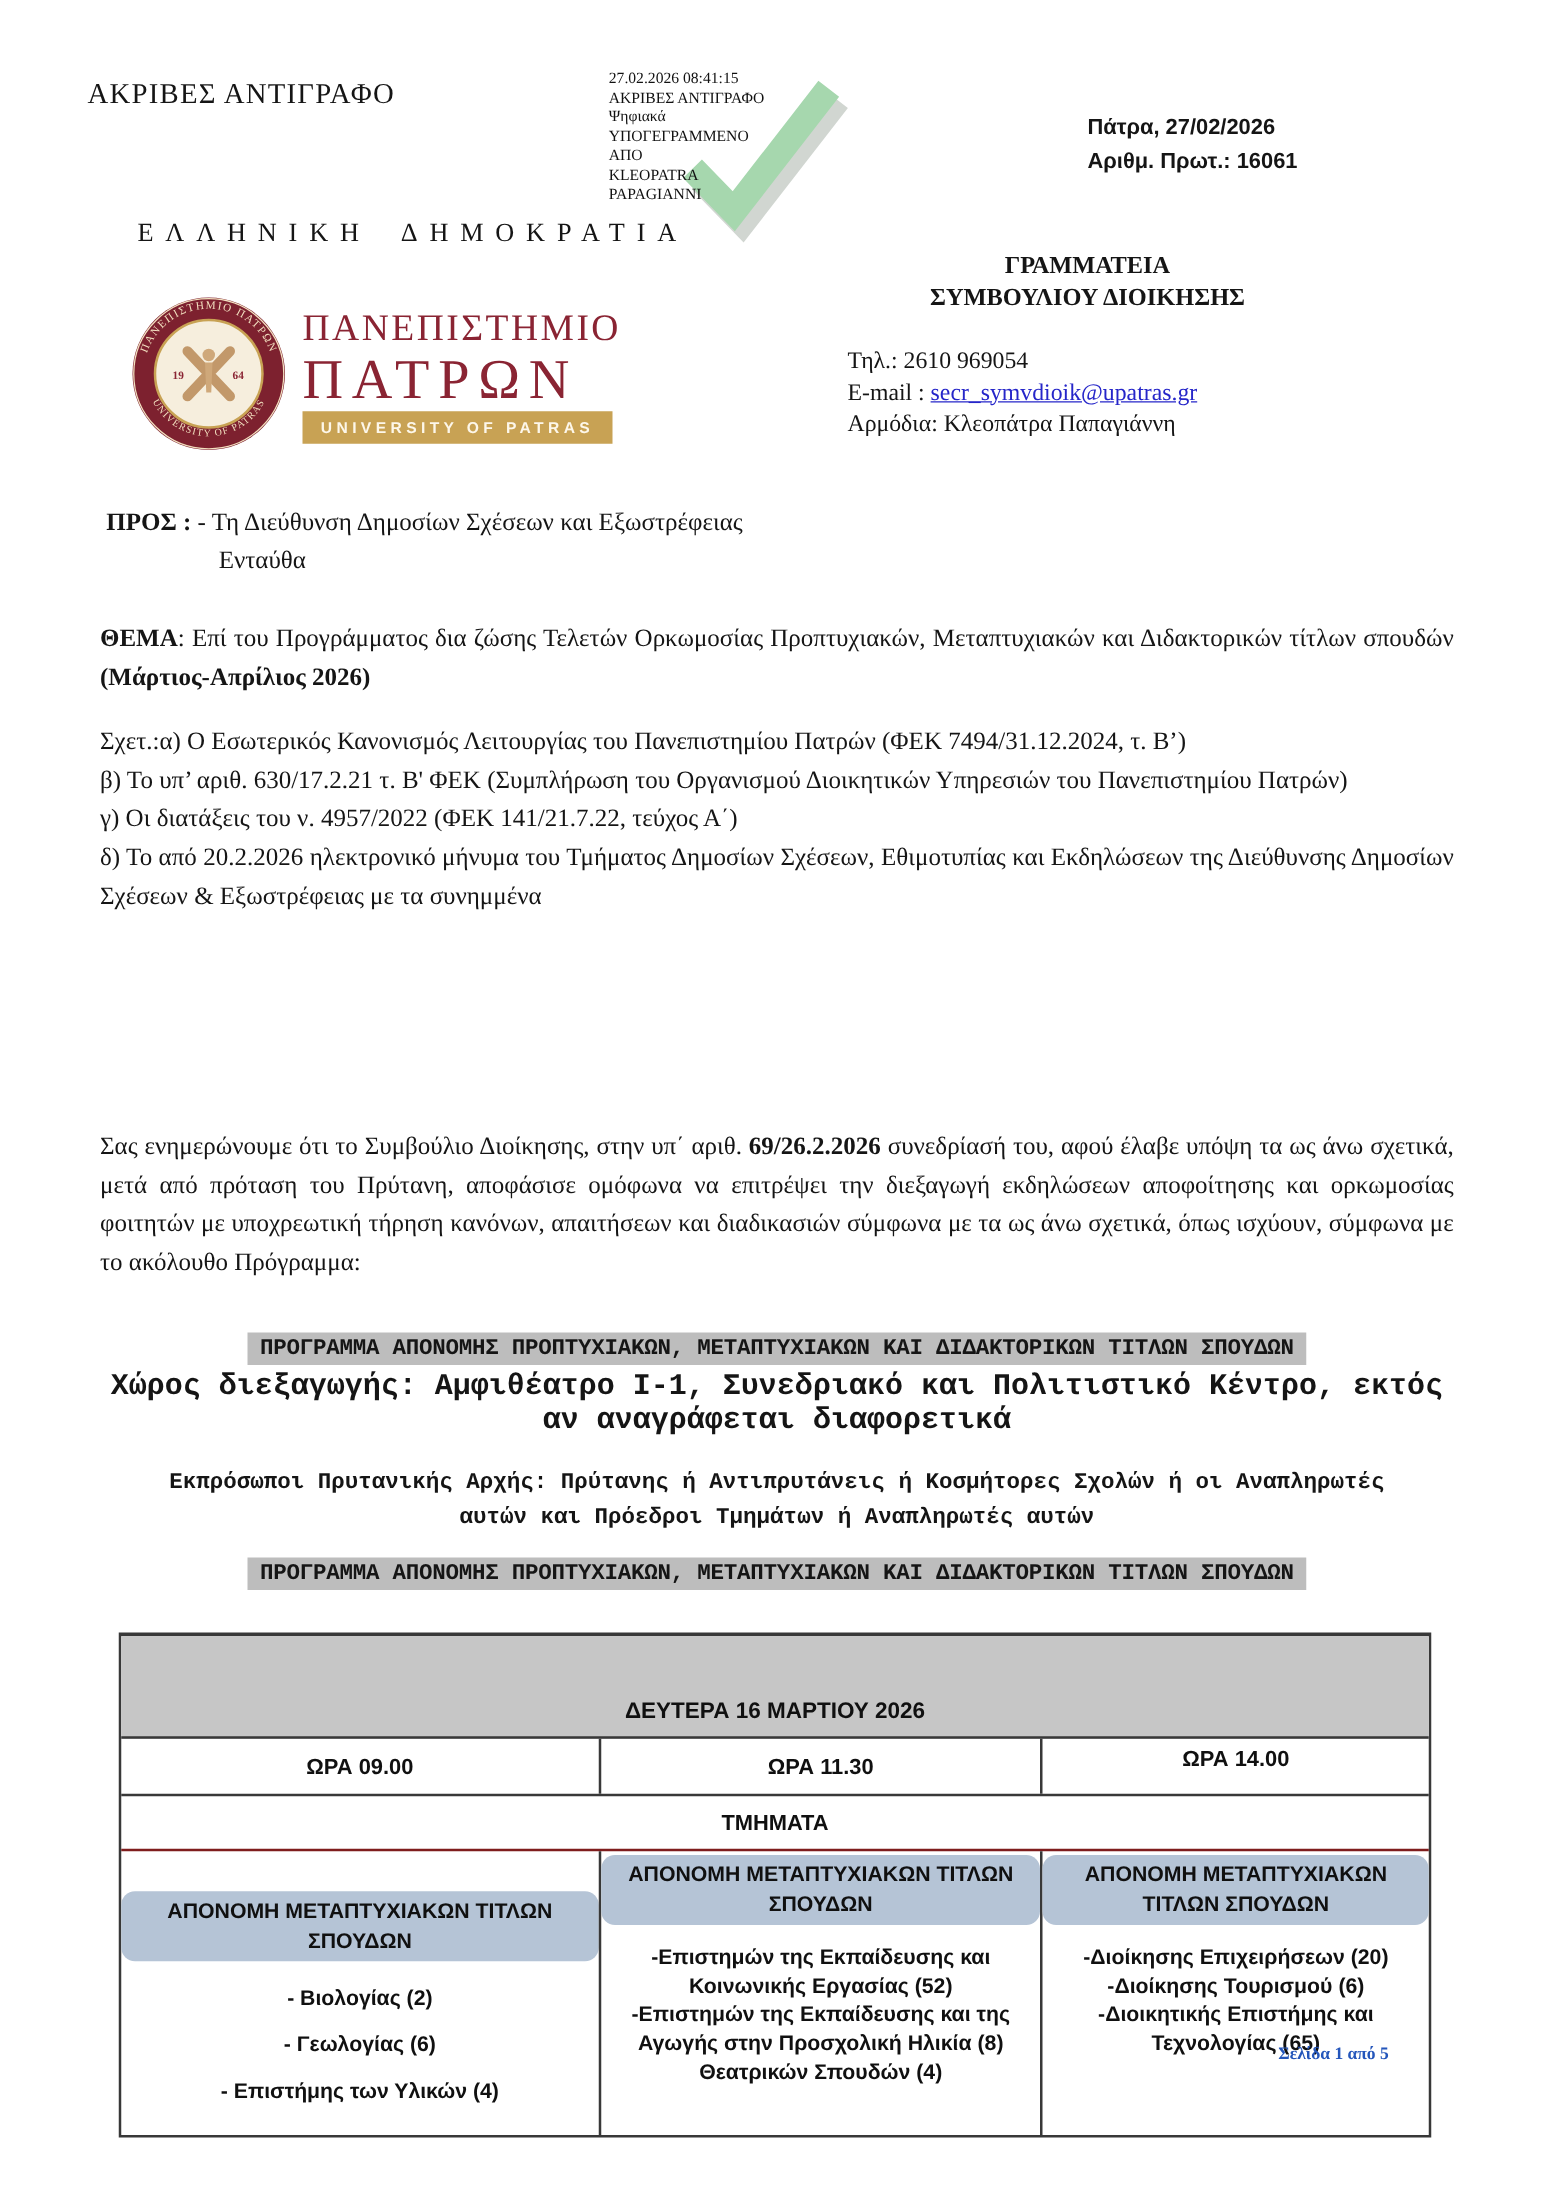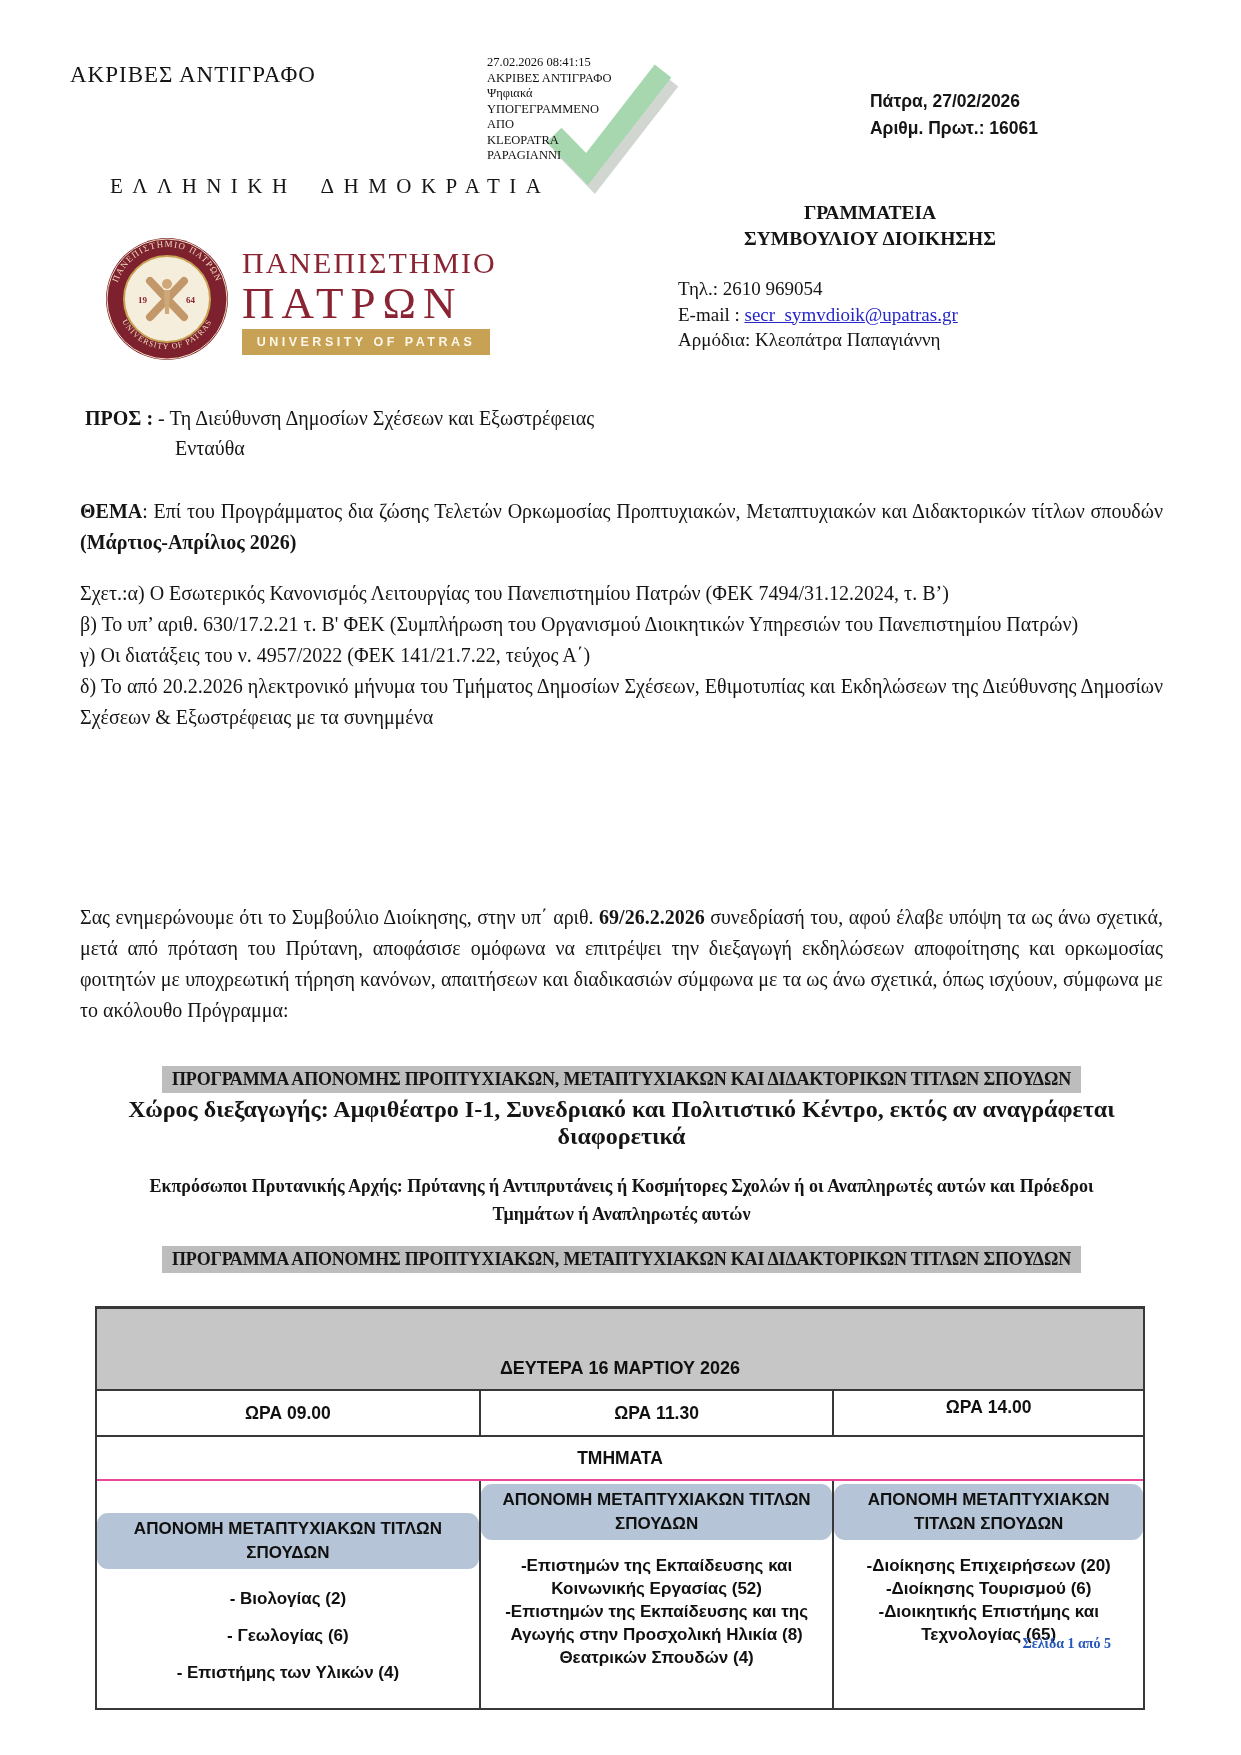--- a/index.html
+++ b/index.html
@@ -51,7 +51,7 @@
 
   
   .center-line{position:absolute; left:80px; width:1083px; text-align:center;
-    font-family:Liberation Serif, serif; font-weight:bold;}
+    font-family:Liberation Mono, monospace; font-weight:bold;}
   .banner1{top:1066px;}
   .banner2{top:1246px;}
   .banner-bg{display:inline-block; background:var(--bannergray); padding:3px 10px; font-size:18px; letter-spacing:-0.2px;}

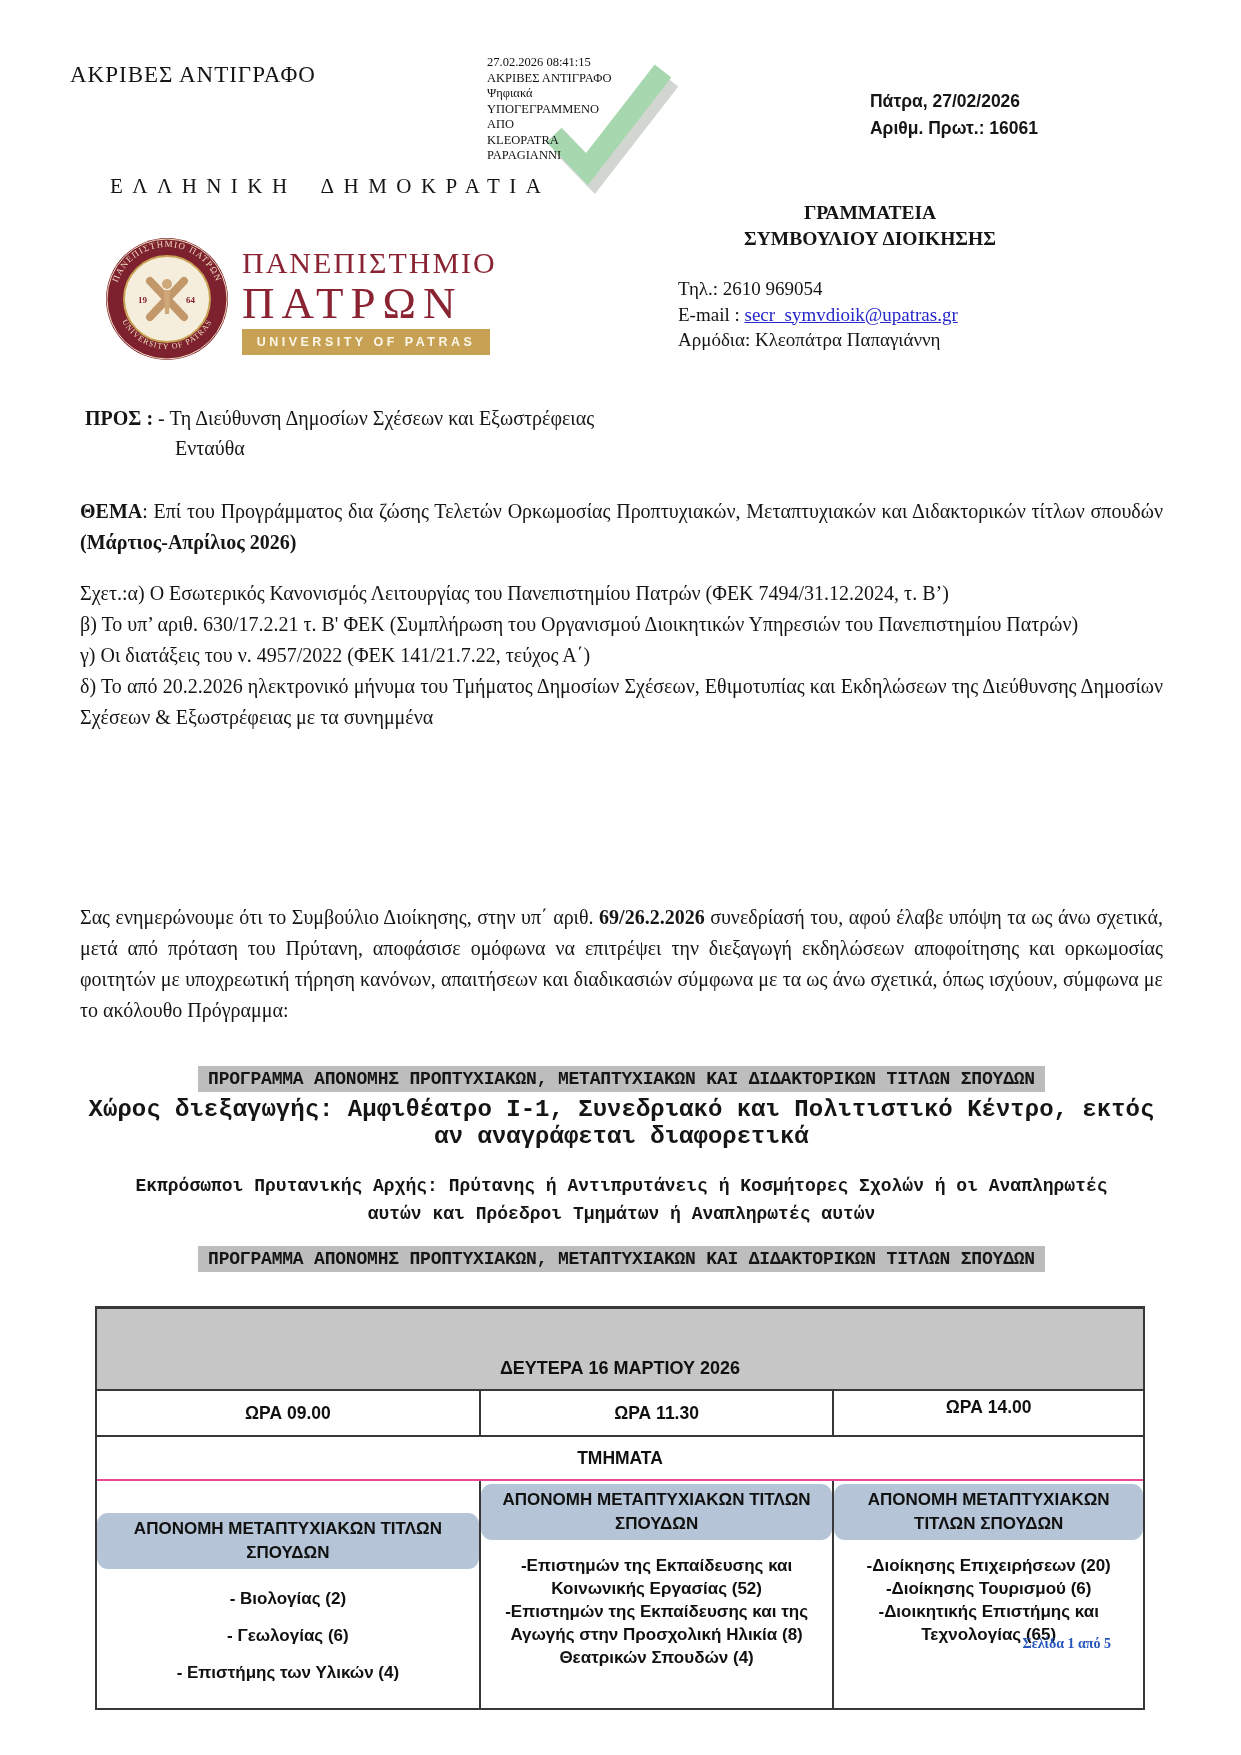--- a/index.html
+++ b/index.html
@@ -69,7 +69,7 @@
   .t-times .cell{height:44px; display:flex; align-items:center; justify-content:center; font-size:17.5px;}
   .t-times .cell:nth-child(2){border-left:2px solid #383838; border-right:2px solid #383838;}
   .t-times .cell.top{align-items:flex-start; padding-top:6px;}
-  .t-section{height:44px; display:flex; align-items:center; justify-content:center; font-size:17.5px; border-bottom:2px solid #ec4899;}
+  .t-section{height:44px; display:flex; align-items:center; justify-content:center; font-size:17.5px; border-bottom:2px solid #7f1d1d;}
   .t-body{display:grid; grid-template-columns:36.5% 34% 29.5%;}
   .t-body .bcell{min-height:172px; padding-bottom:10px;}
   .t-body .bcell:nth-child(2){border-left:2px solid #383838; border-right:2px solid #383838;}

